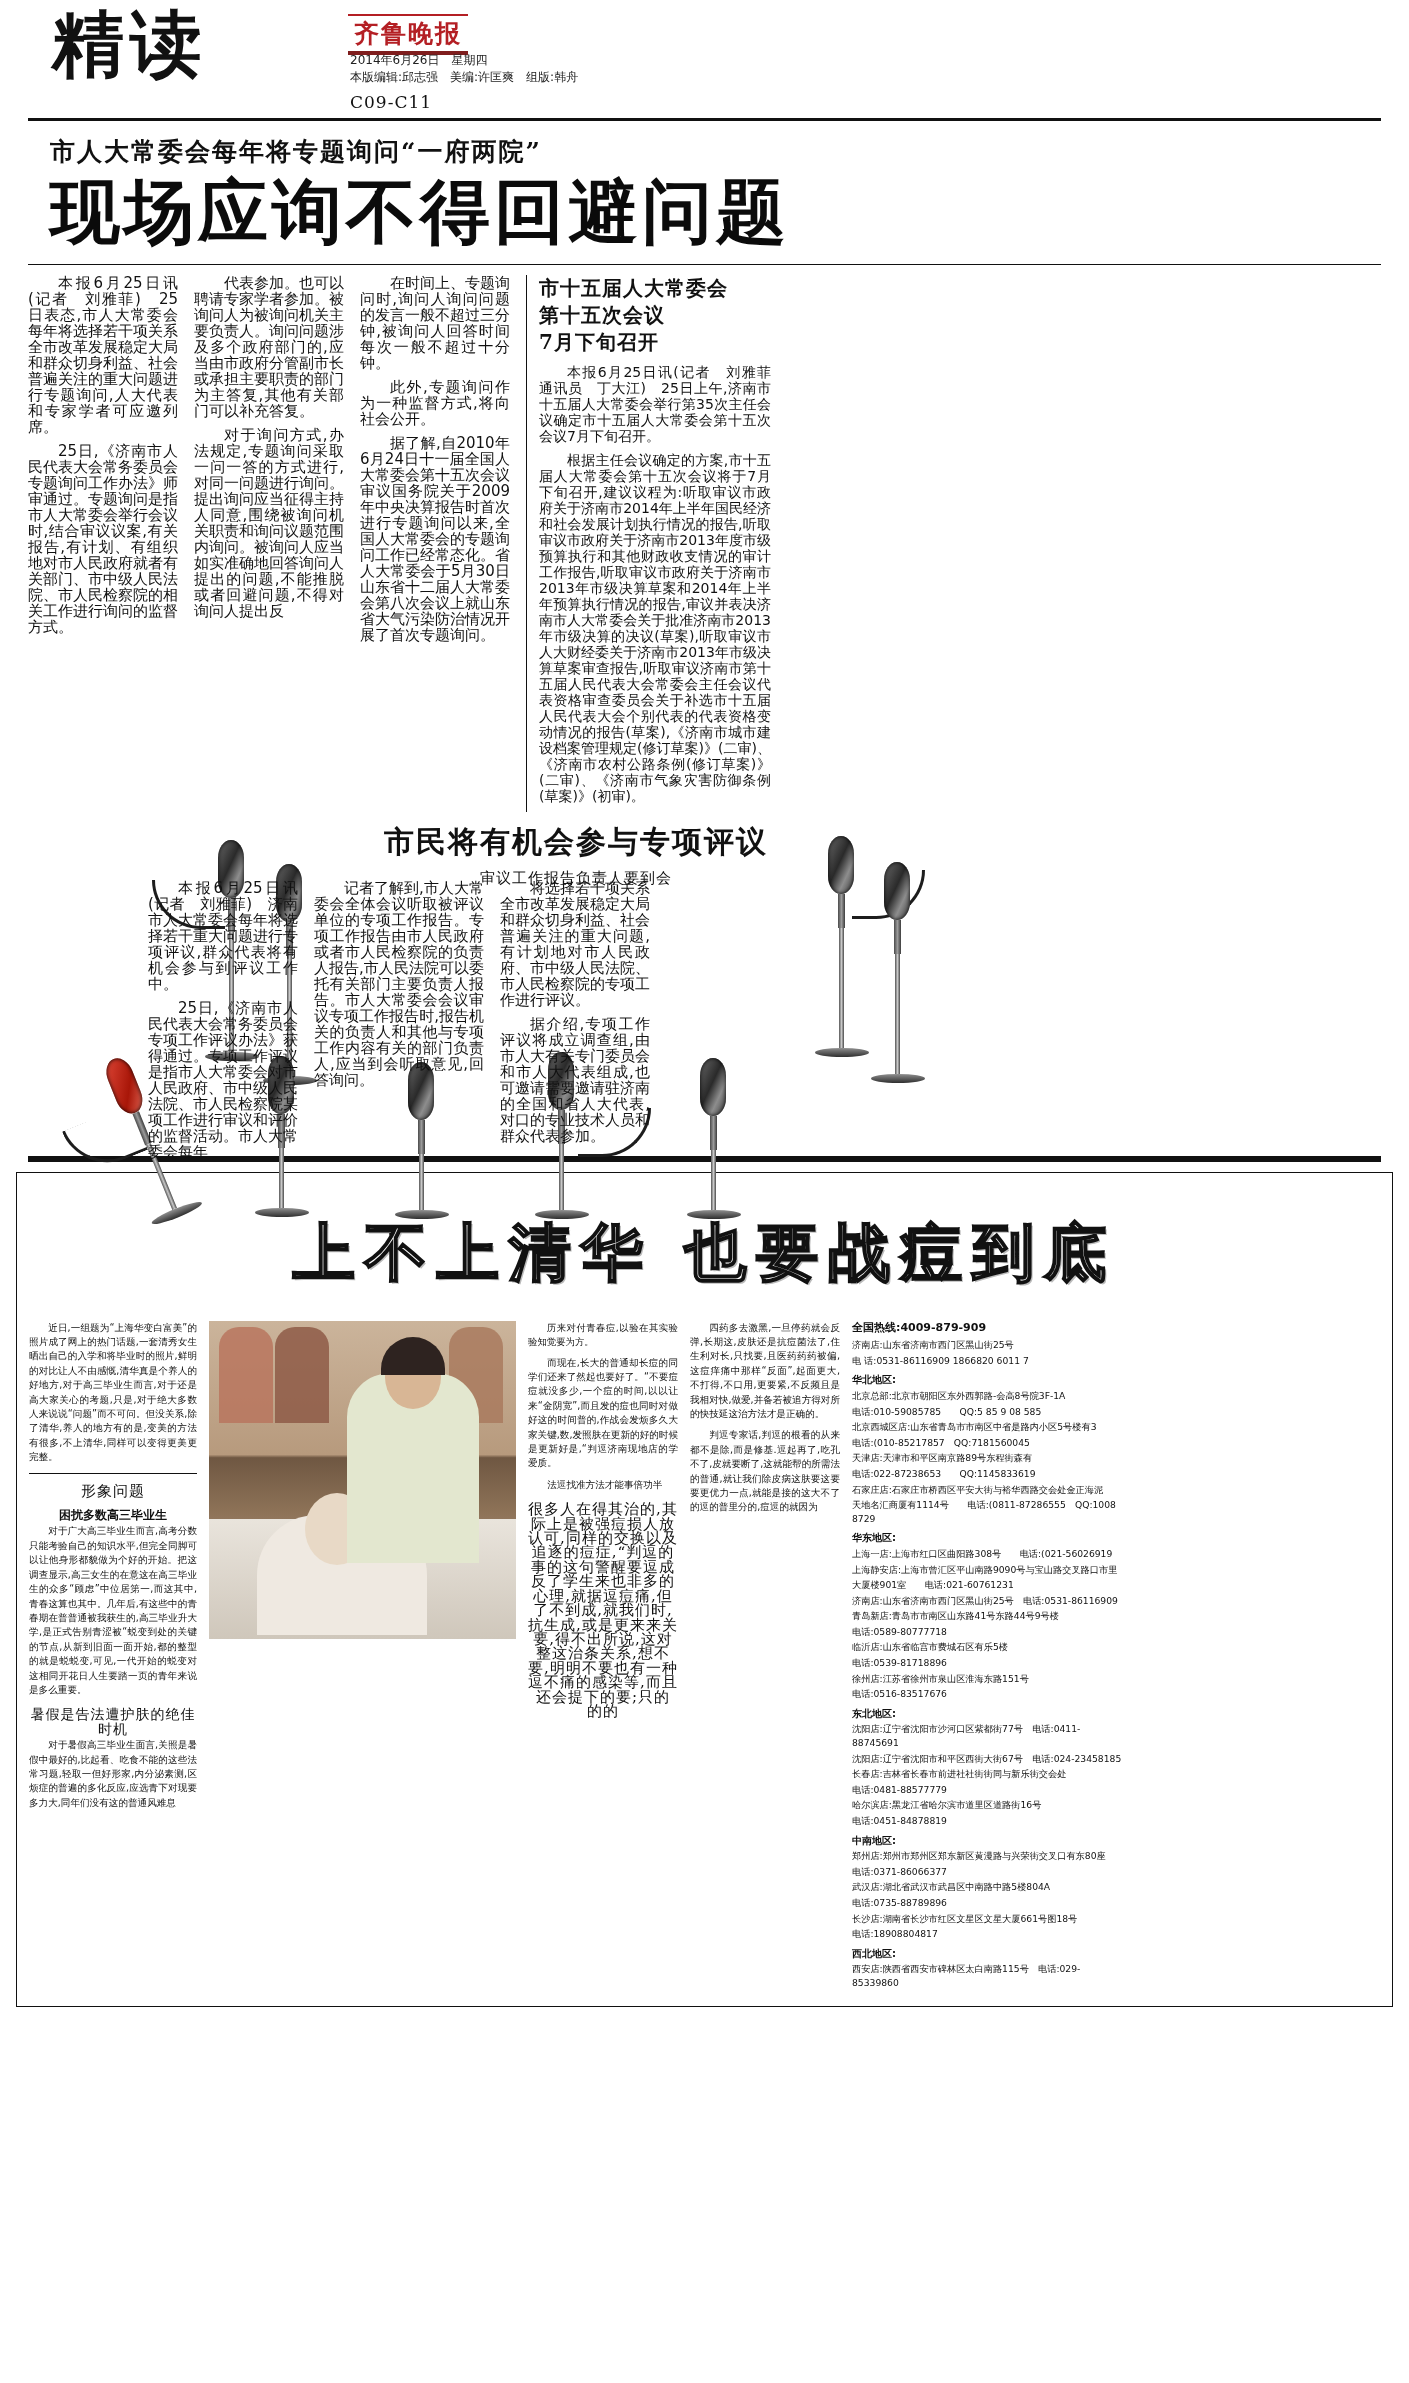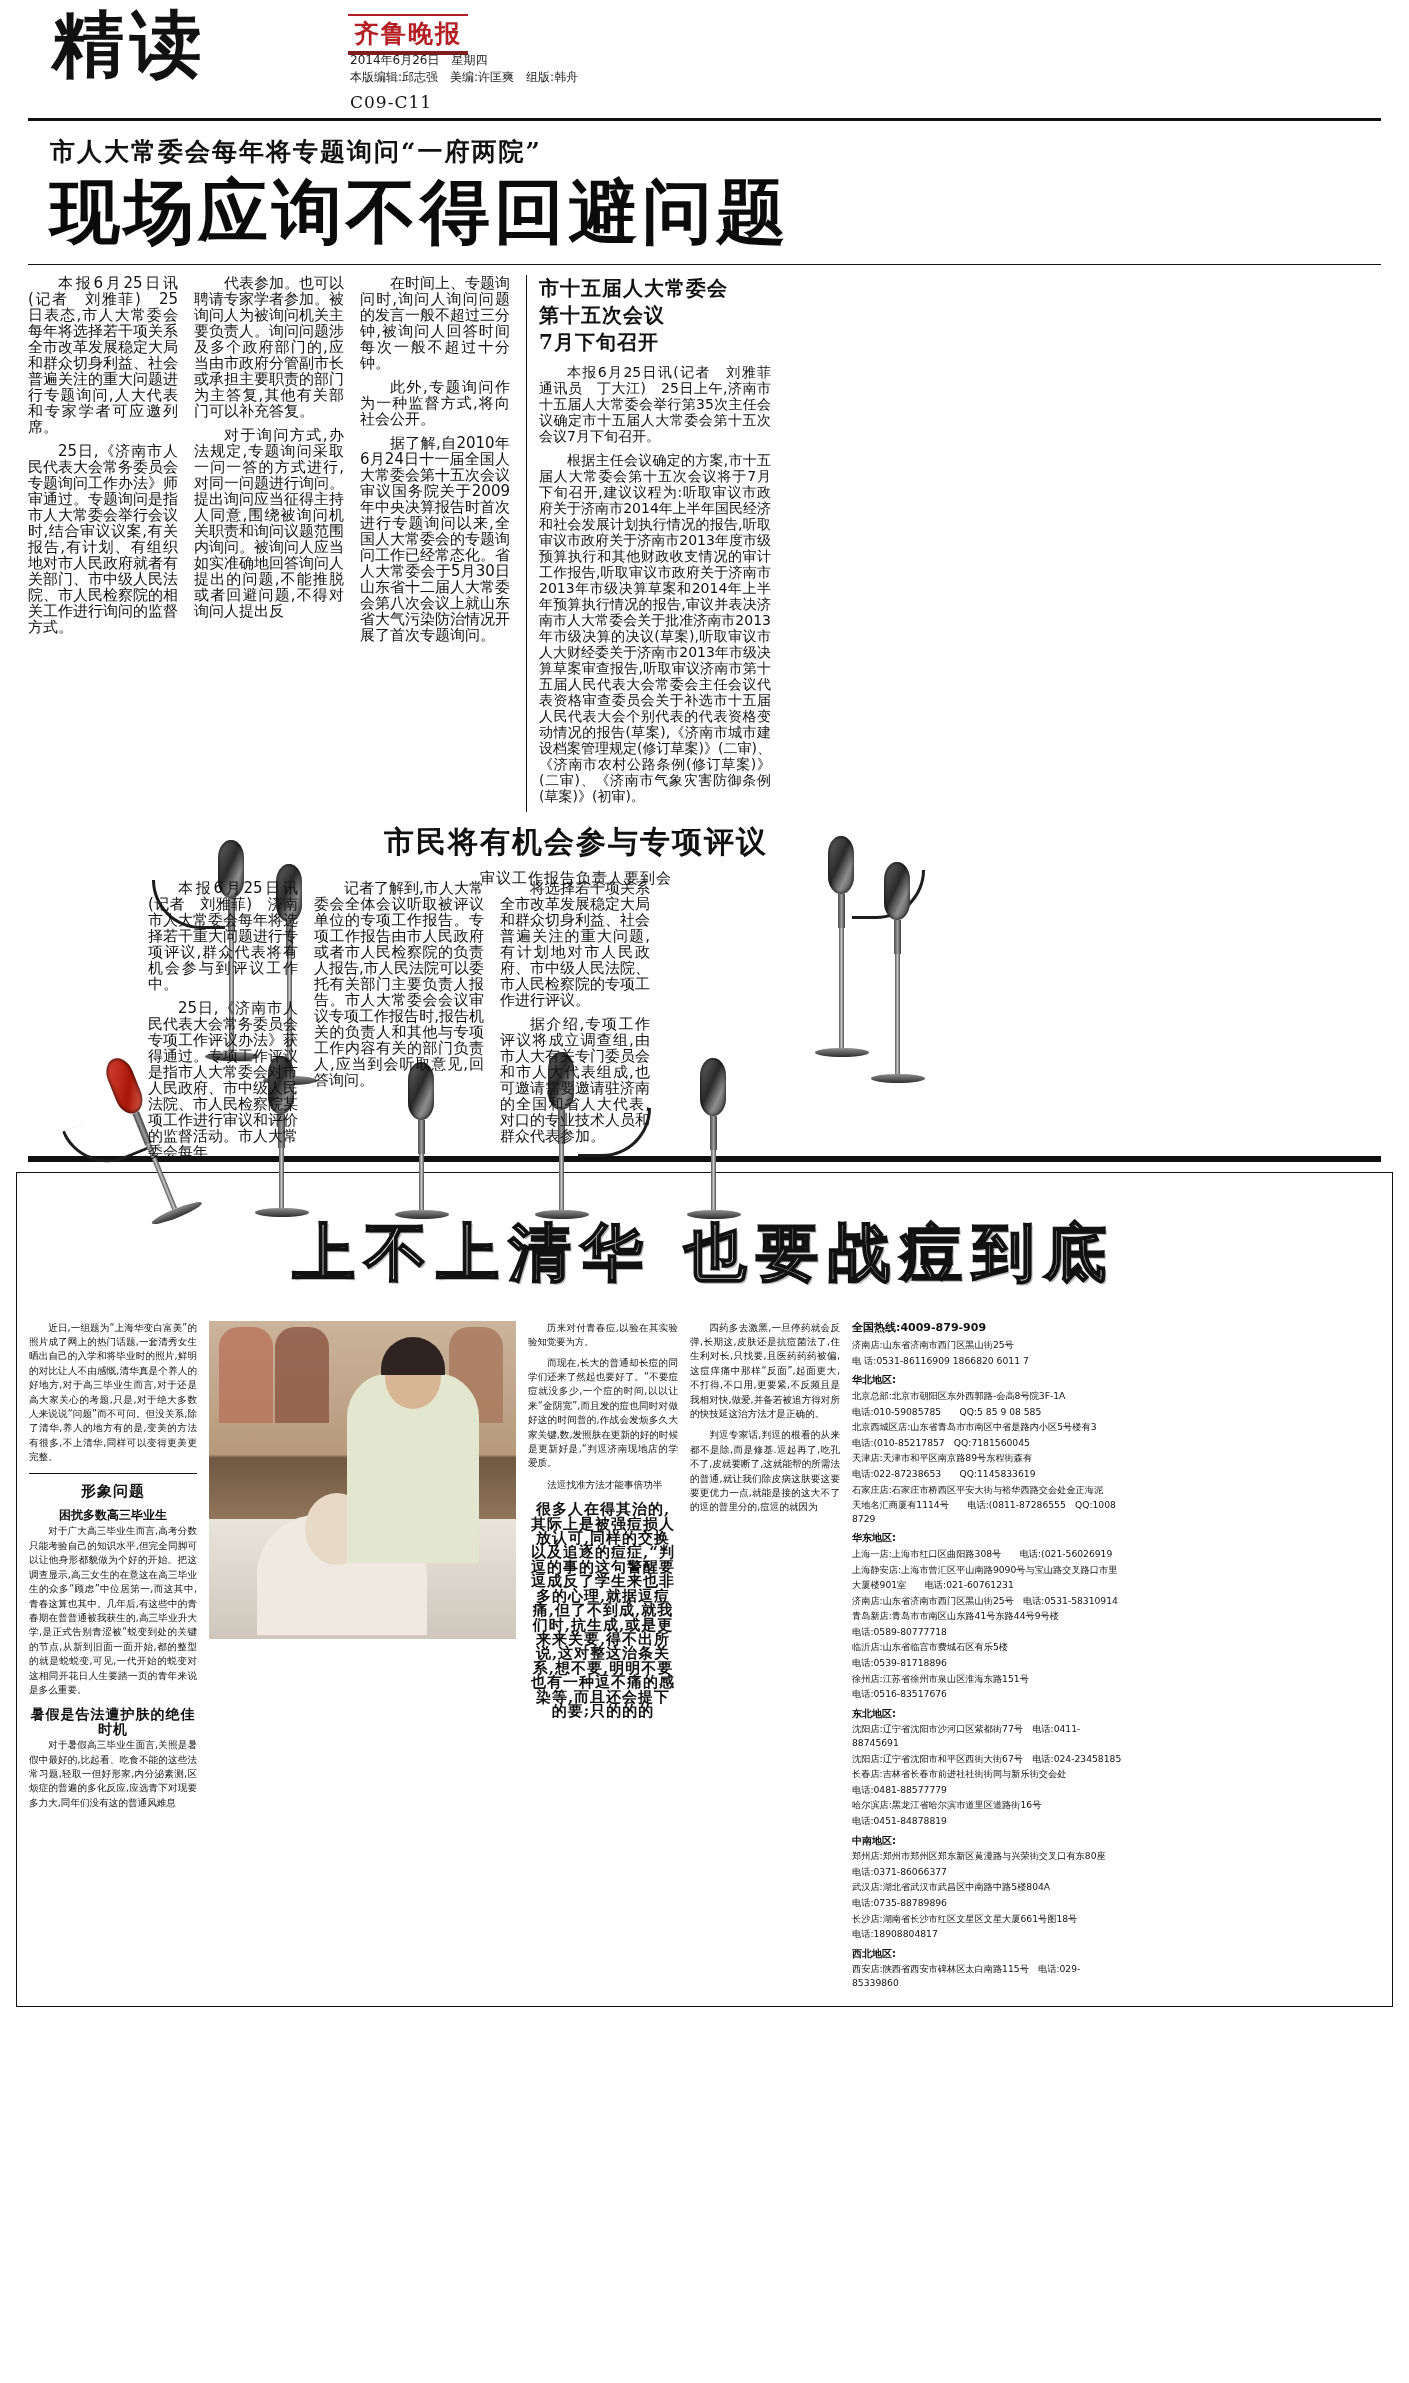--- a/index.html
+++ b/index.html
@@ -104,7 +104,7 @@
   .bcol-2{width:150px;}
   .bcol-3{width:150px;}
   .subtitle-c{
-    text-align:center;font-weight:bold;
+    text-align:center;font-weight:normal;
     font-family:"DejaVu Serif","Liberation Serif",serif;
     font-size:15px;letter-spacing:1px;margin:10px 0 2px 0;
   }

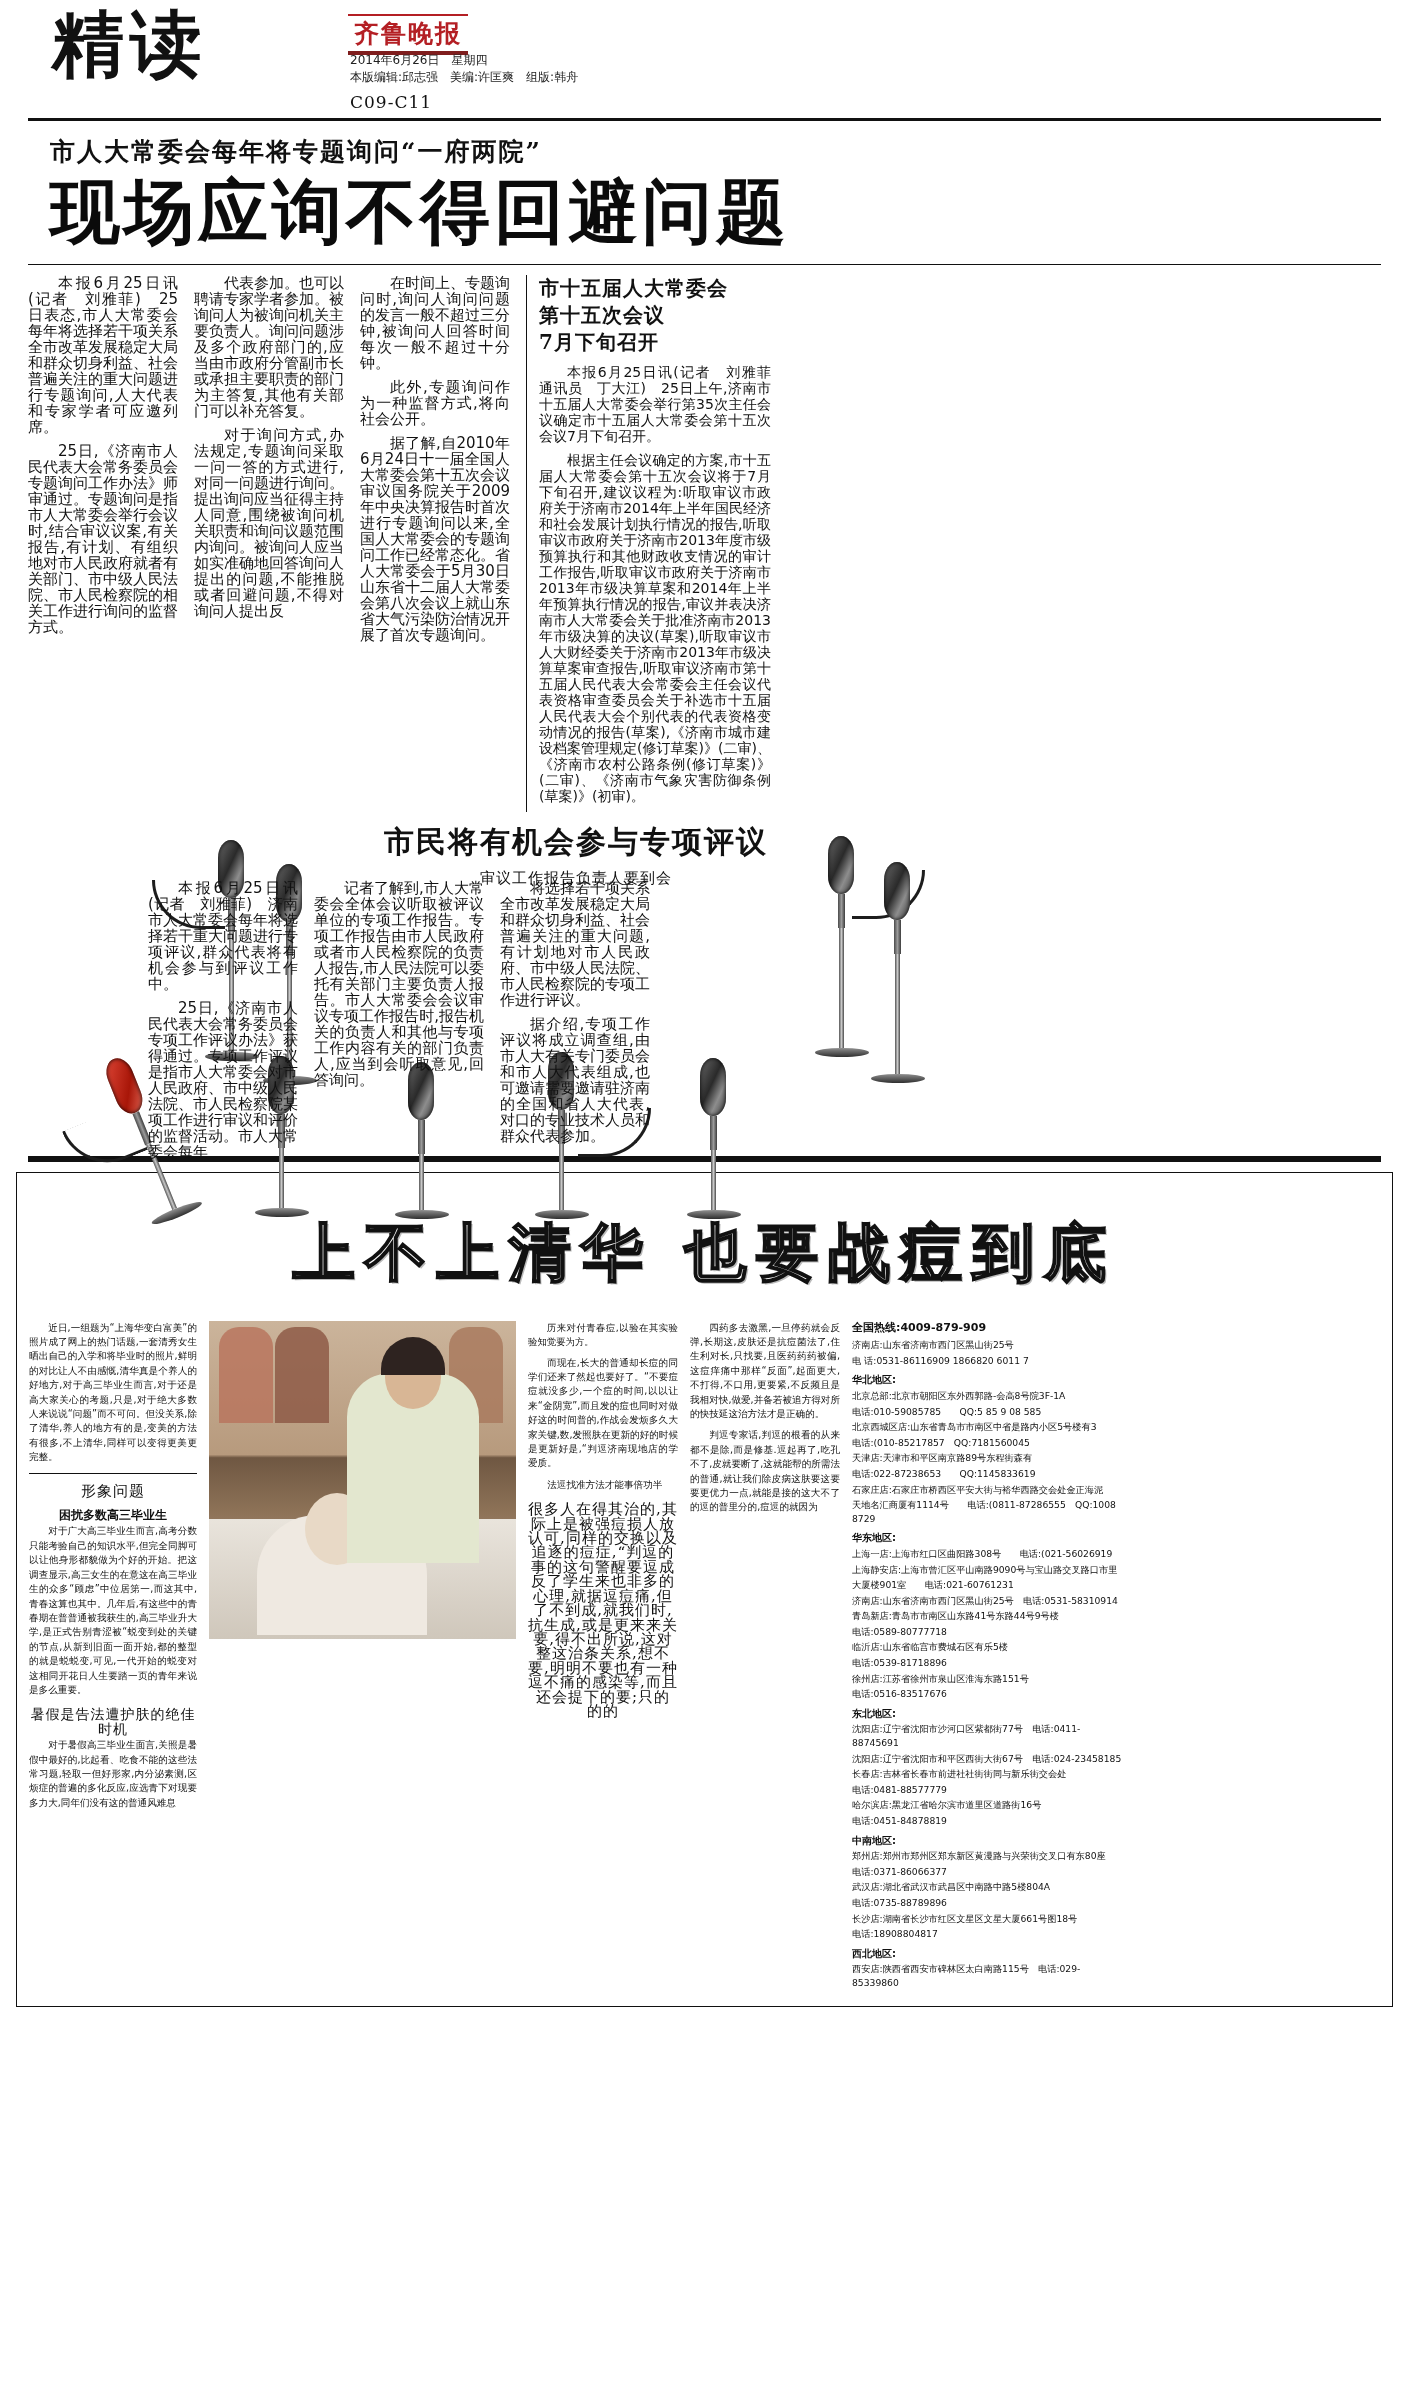--- a/index.html
+++ b/index.html
@@ -331,7 +331,7 @@
         <div class="row">上海一店:上海市红口区曲阳路308号　　电话:(021-56026919</div>
         <div class="row">上海静安店:上海市曾汇区平山南路9090号与宝山路交叉路口市里</div>
         <div class="row">大厦楼901室　　电话:021-60761231</div>
-        <div class="row">济南店:山东省济南市西门区黑山街25号　电话:0531-58310914</div>
+        <div class="row">济南店:山东省济南市西门区黑山街25号　电话:0531-86116909</div>
         <div class="row">青岛新店:青岛市市南区山东路41号东路44号9号楼</div>
         <div class="row">电话:0589-80777718</div>
         <div class="row">临沂店:山东省临宫市费城石区有乐5楼</div>

